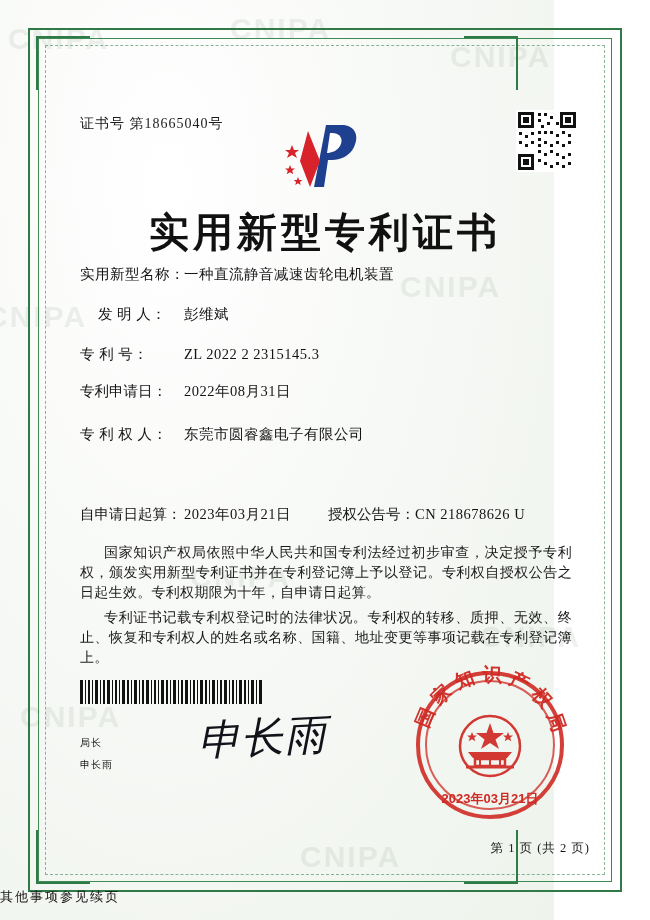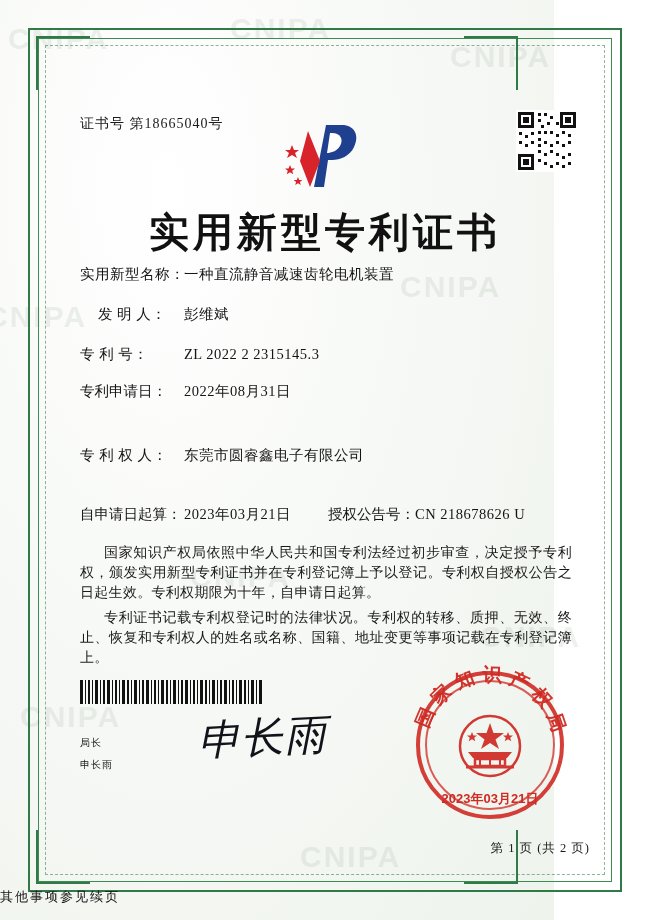--- a/index.html
+++ b/index.html
@@ -126,7 +126,7 @@
   .f2 { top: 245px; text-align: center; }
   .f3 { top: 285px; }
   .f4 { top: 322px; }
-  .f5 { top: 365px; margin-top: 21px; }
+  .f5 { top: 365px; }
   .f6 { top: 405px; }
   .f7 { top: 445px; }
   .f7b {

